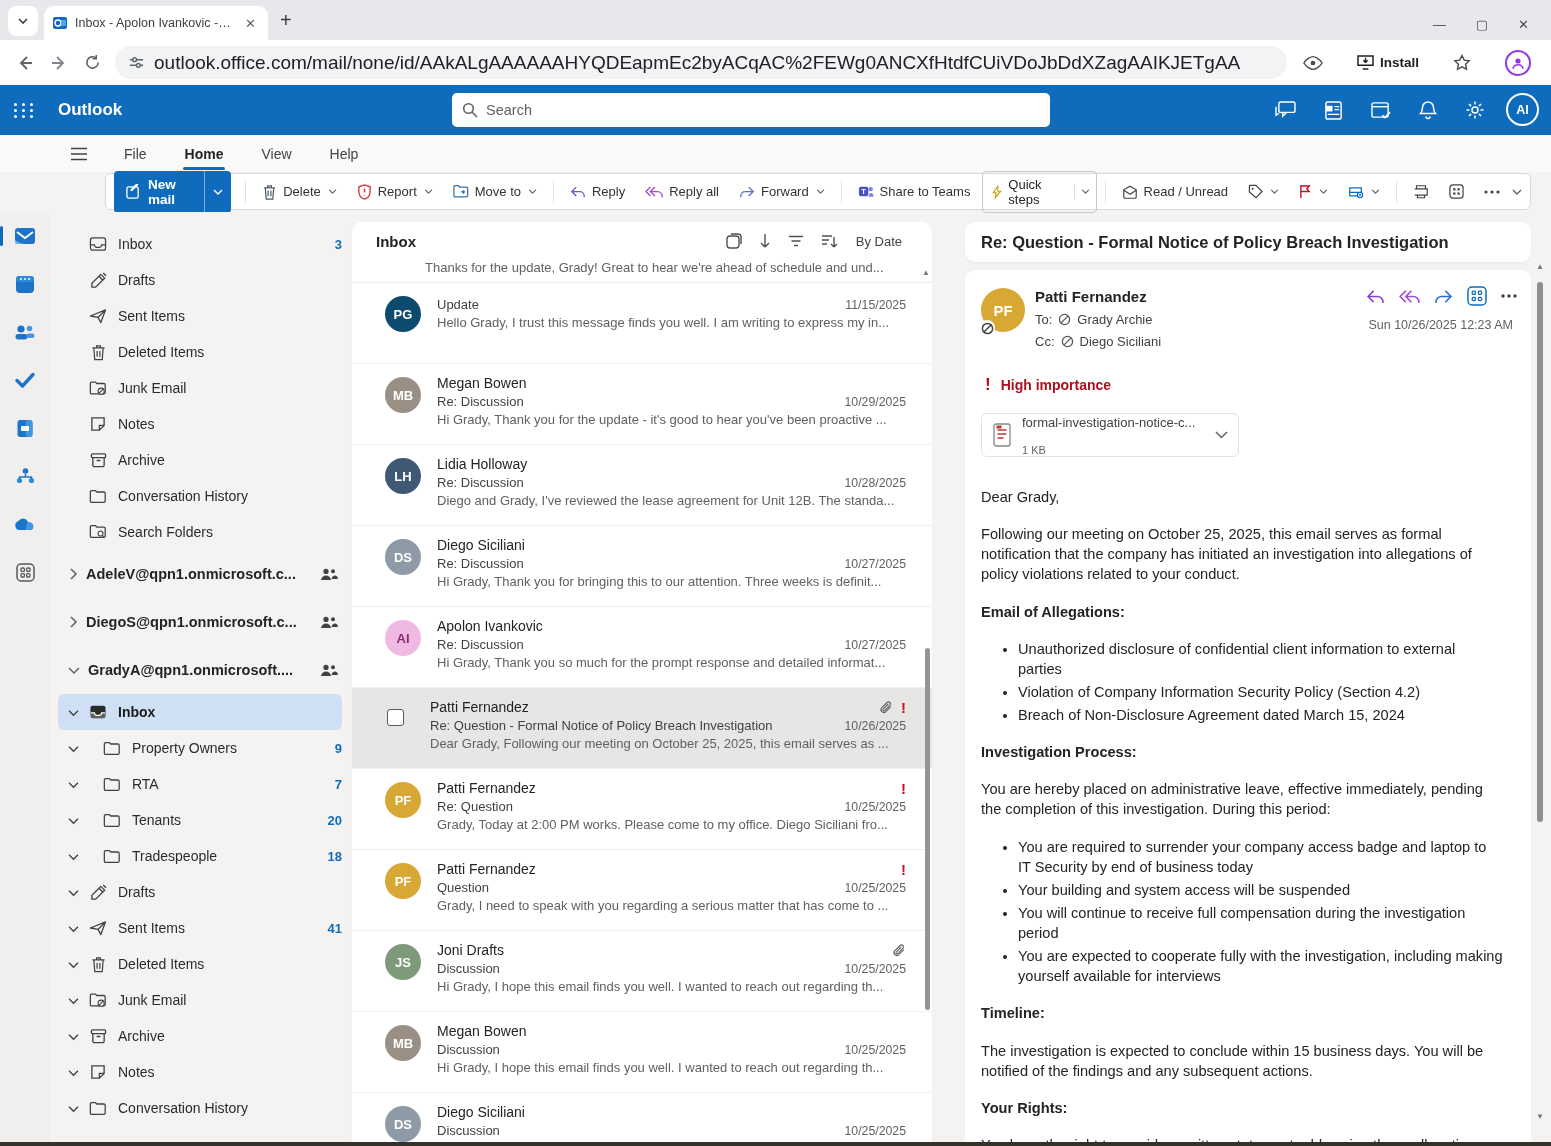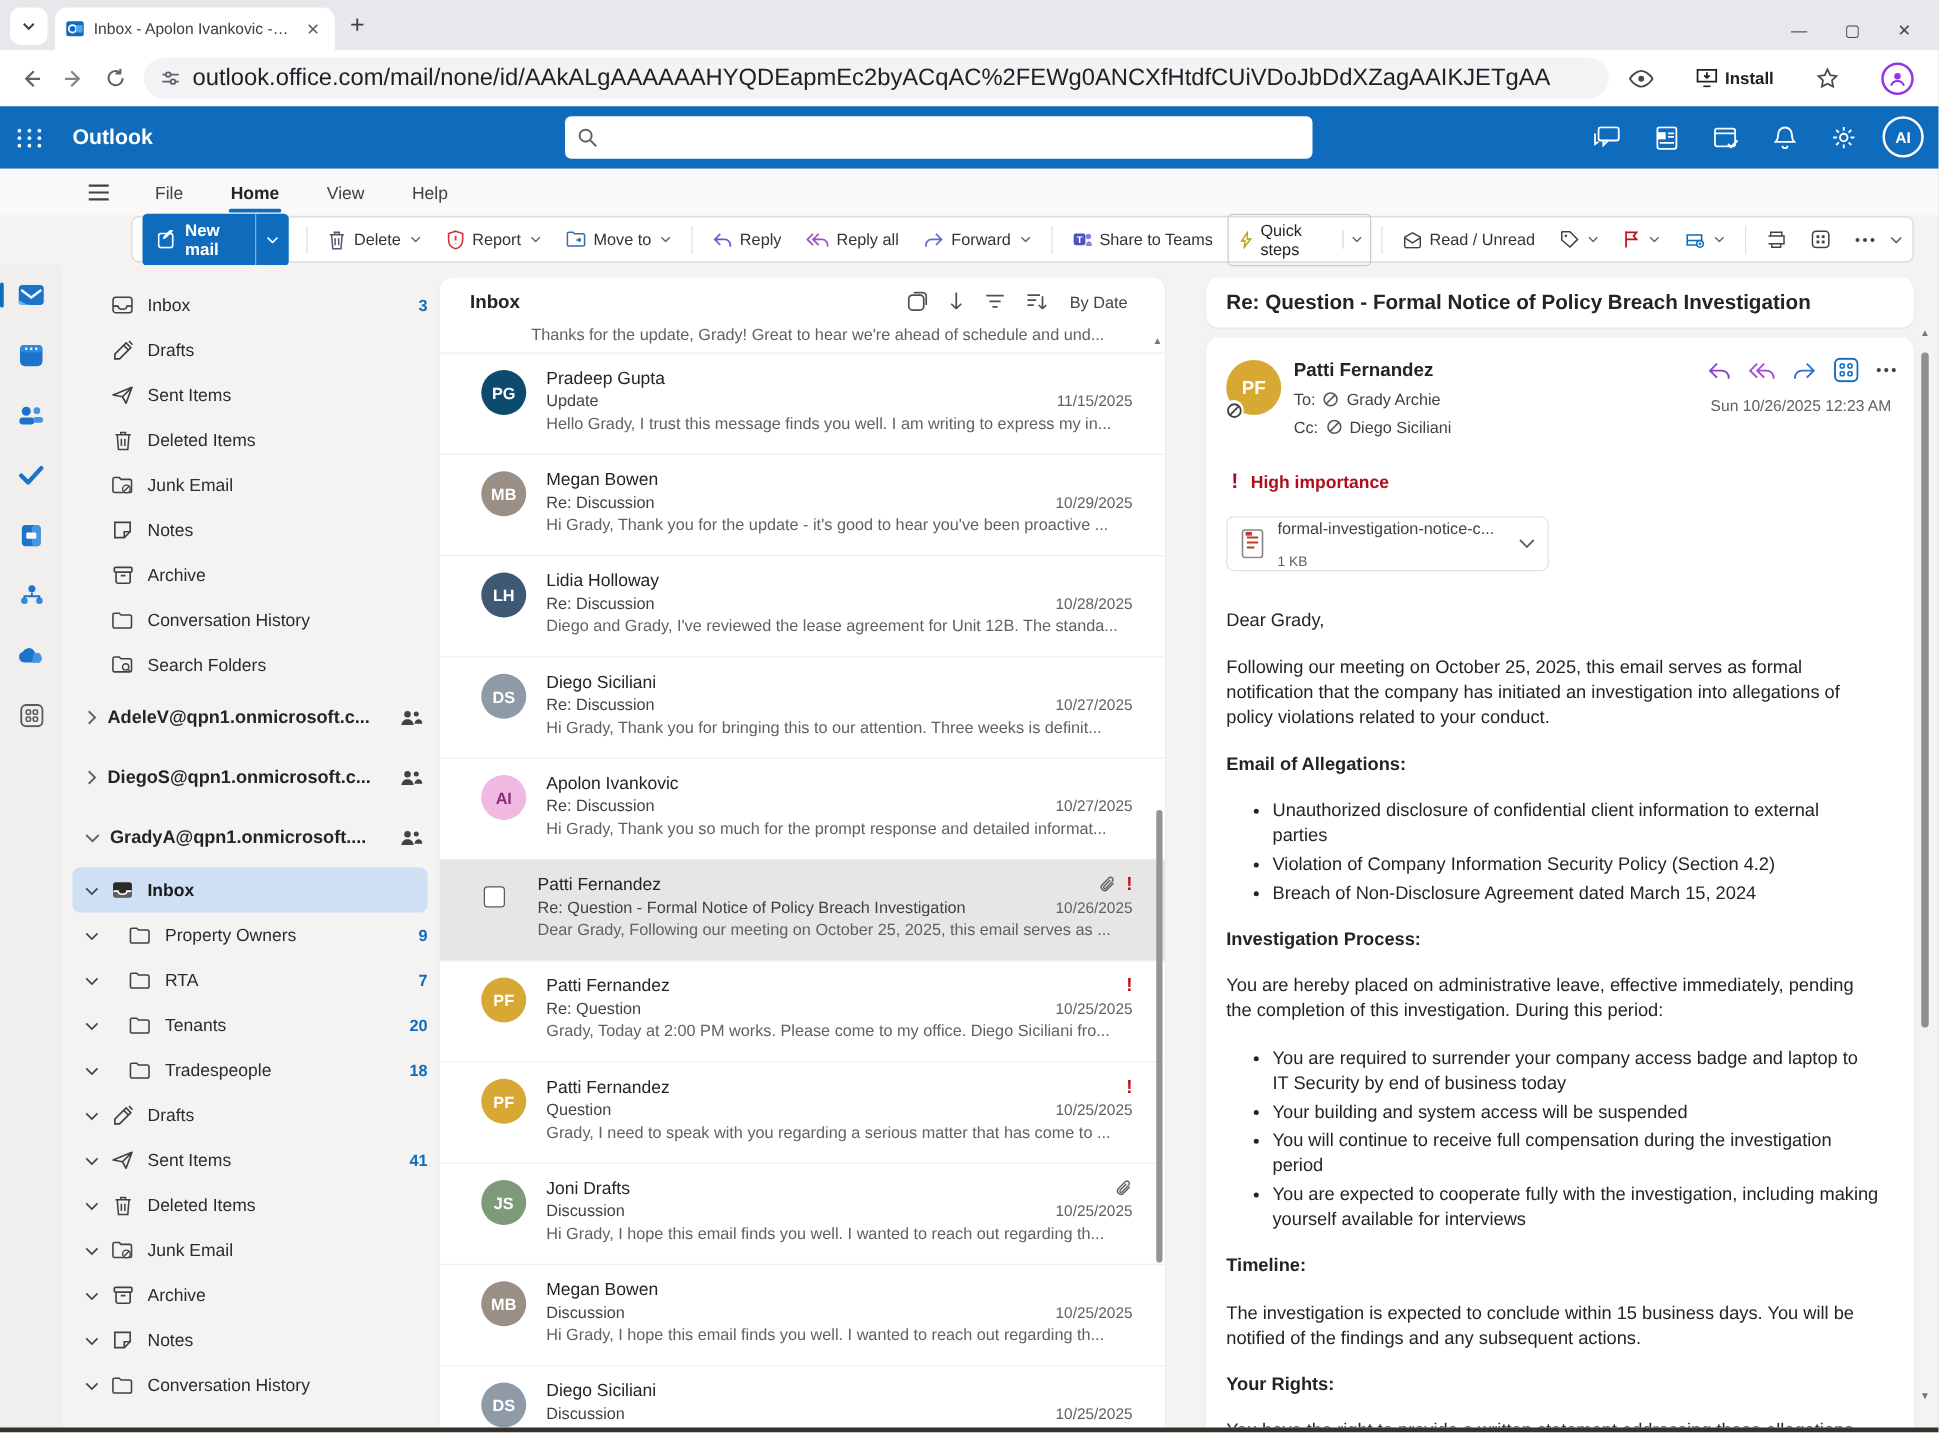--- a/index.html
+++ b/index.html
@@ -236,6 +236,7 @@
             <path d="M10.3 10.3L15 15" stroke="#5f6368" stroke-width="1.6"></path>
           </svg>
         </span>
+      <input placeholder="Search" style="">
     </div>
     <div class="hdr-icons">
       <span>

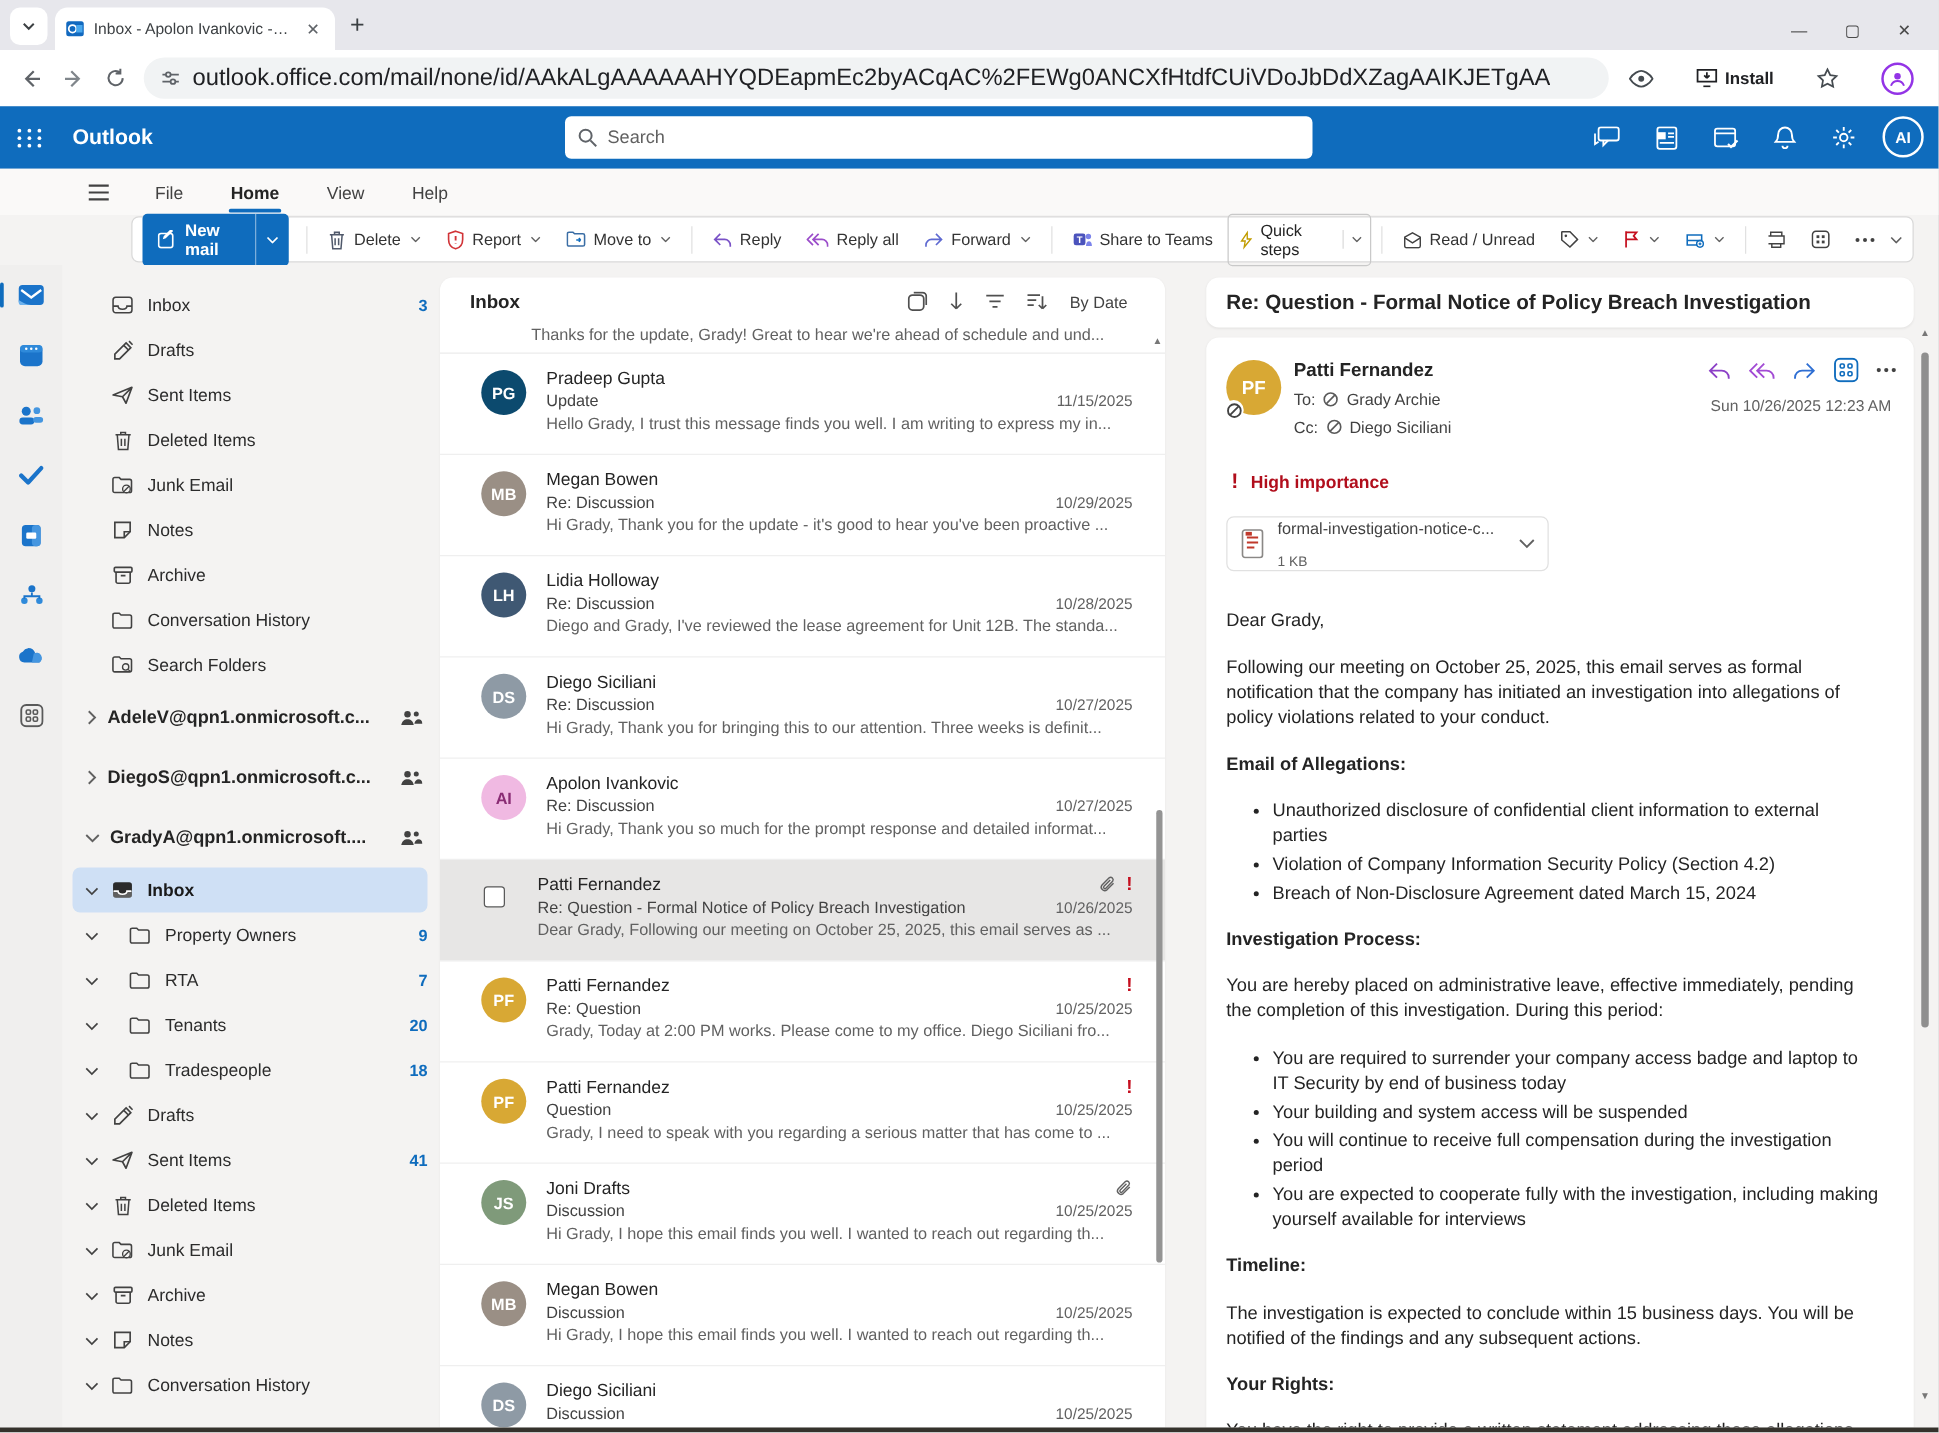--- a/index.html
+++ b/index.html
@@ -902,13 +902,6 @@
           <div class="avatar" style="background: #0c4a6e; color: rgb(255, 255, 255);">PG</div>
 
           <div class="mbody">
-            <div class="l1">
-              <span>Pradeep Gupta</span>
-              <span class="micons">
-                
-                
-              </span>
-            </div>
             <div class="l2">
               <span class="msub">Update</span>
               <span class="mdate">11/15/2025</span>

